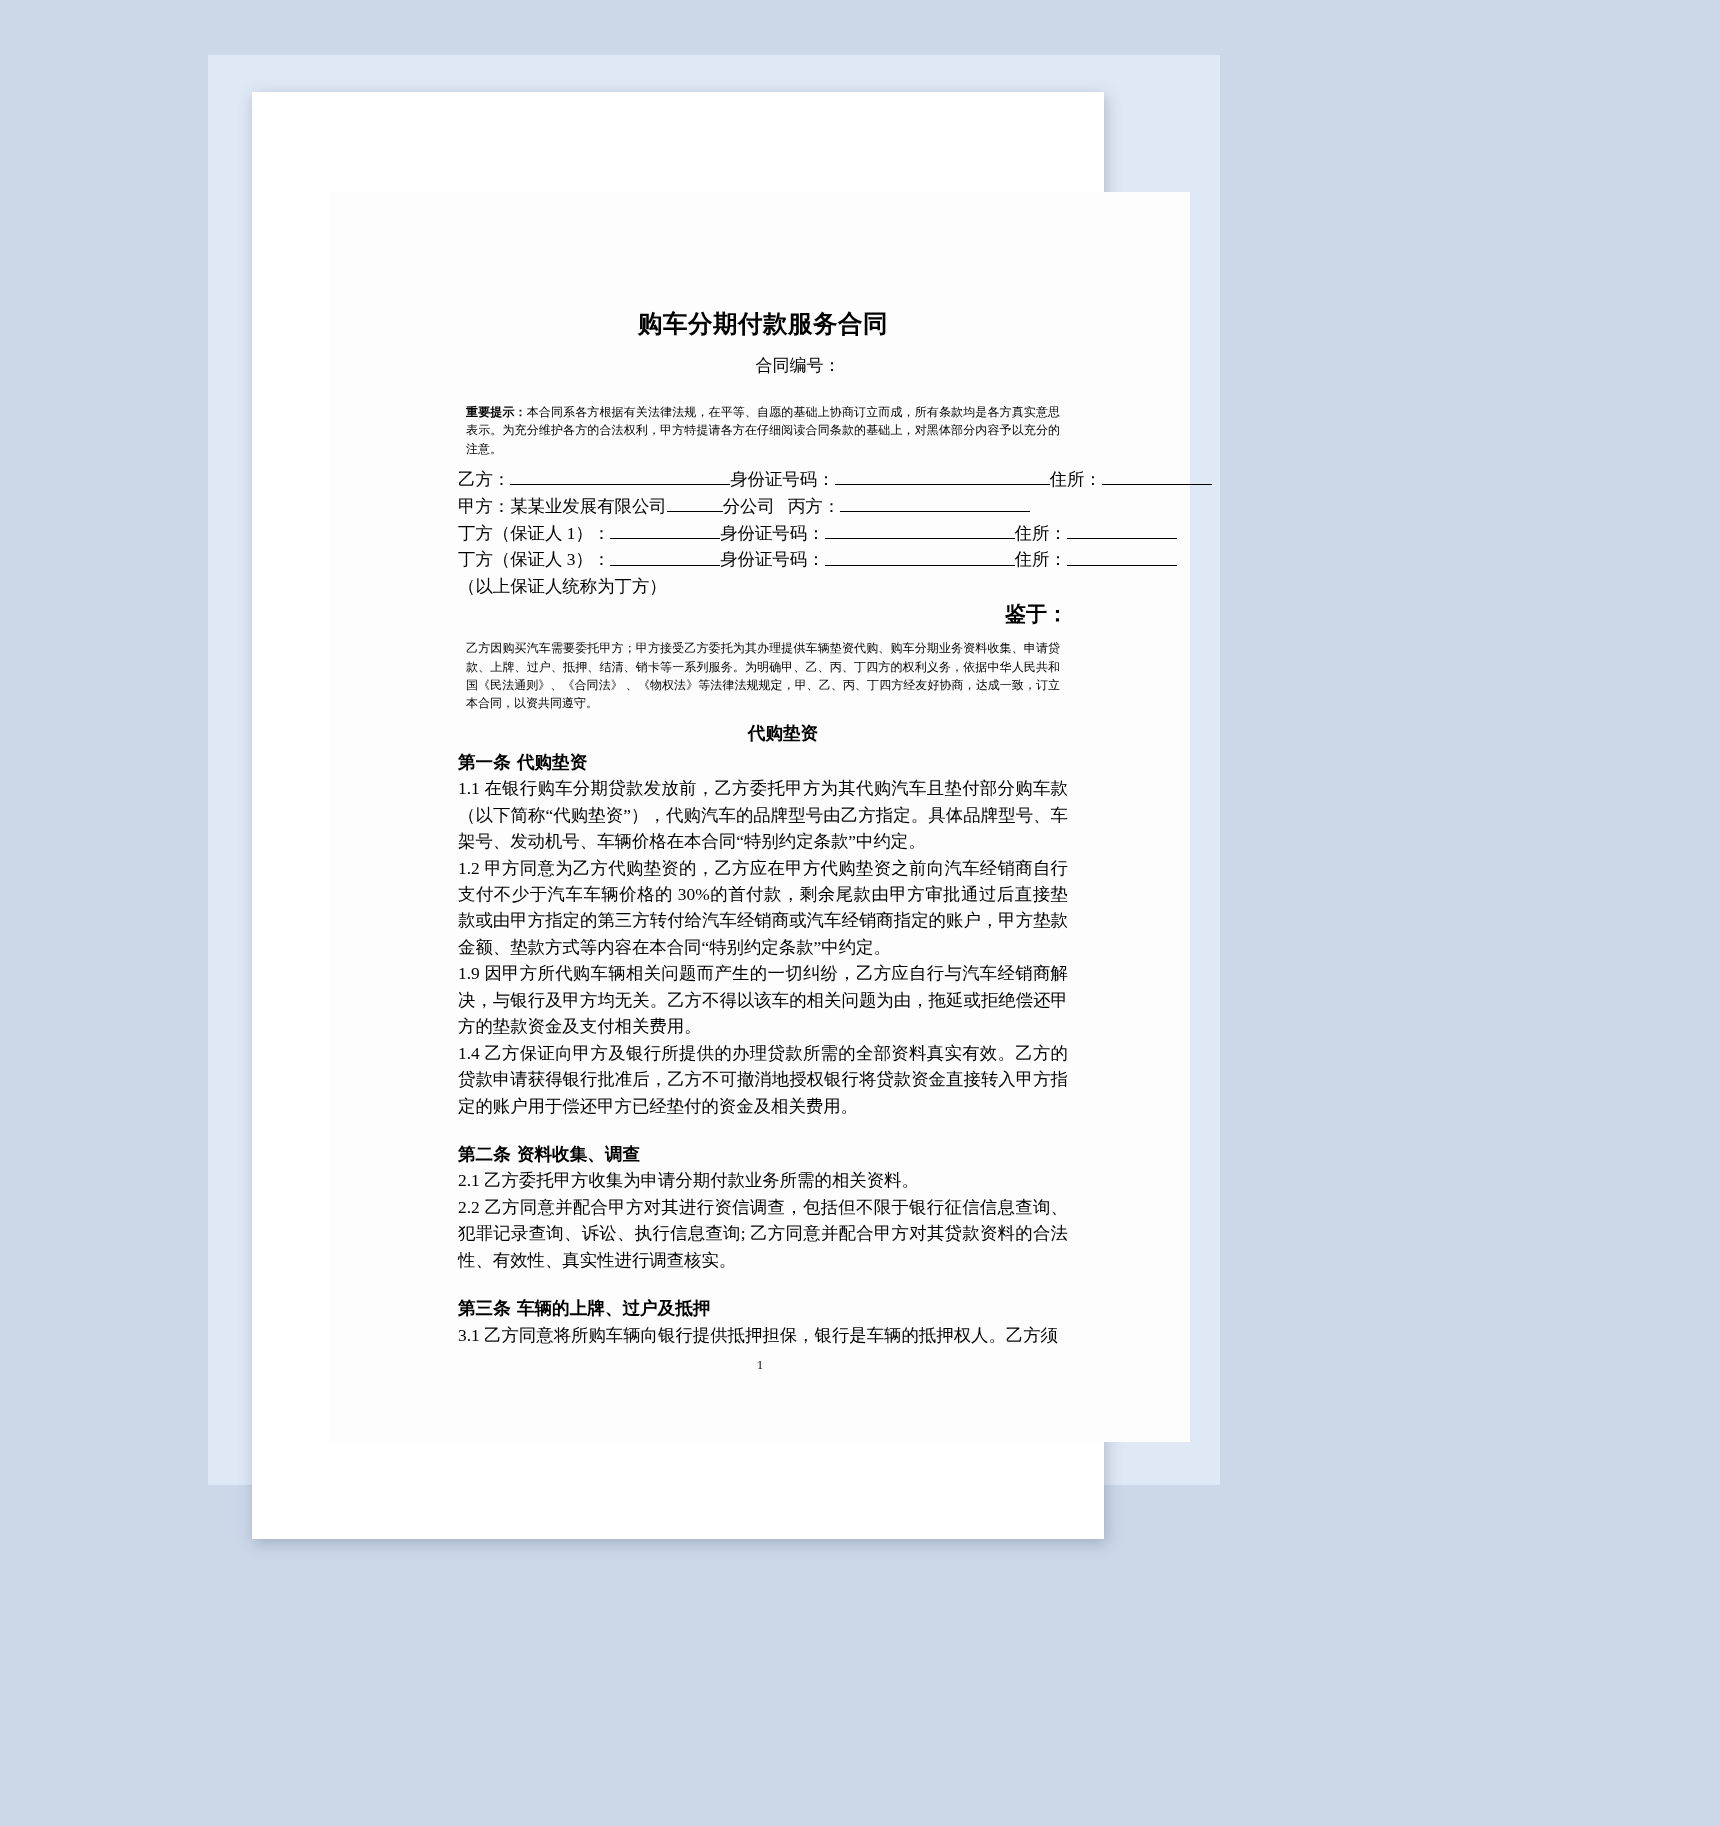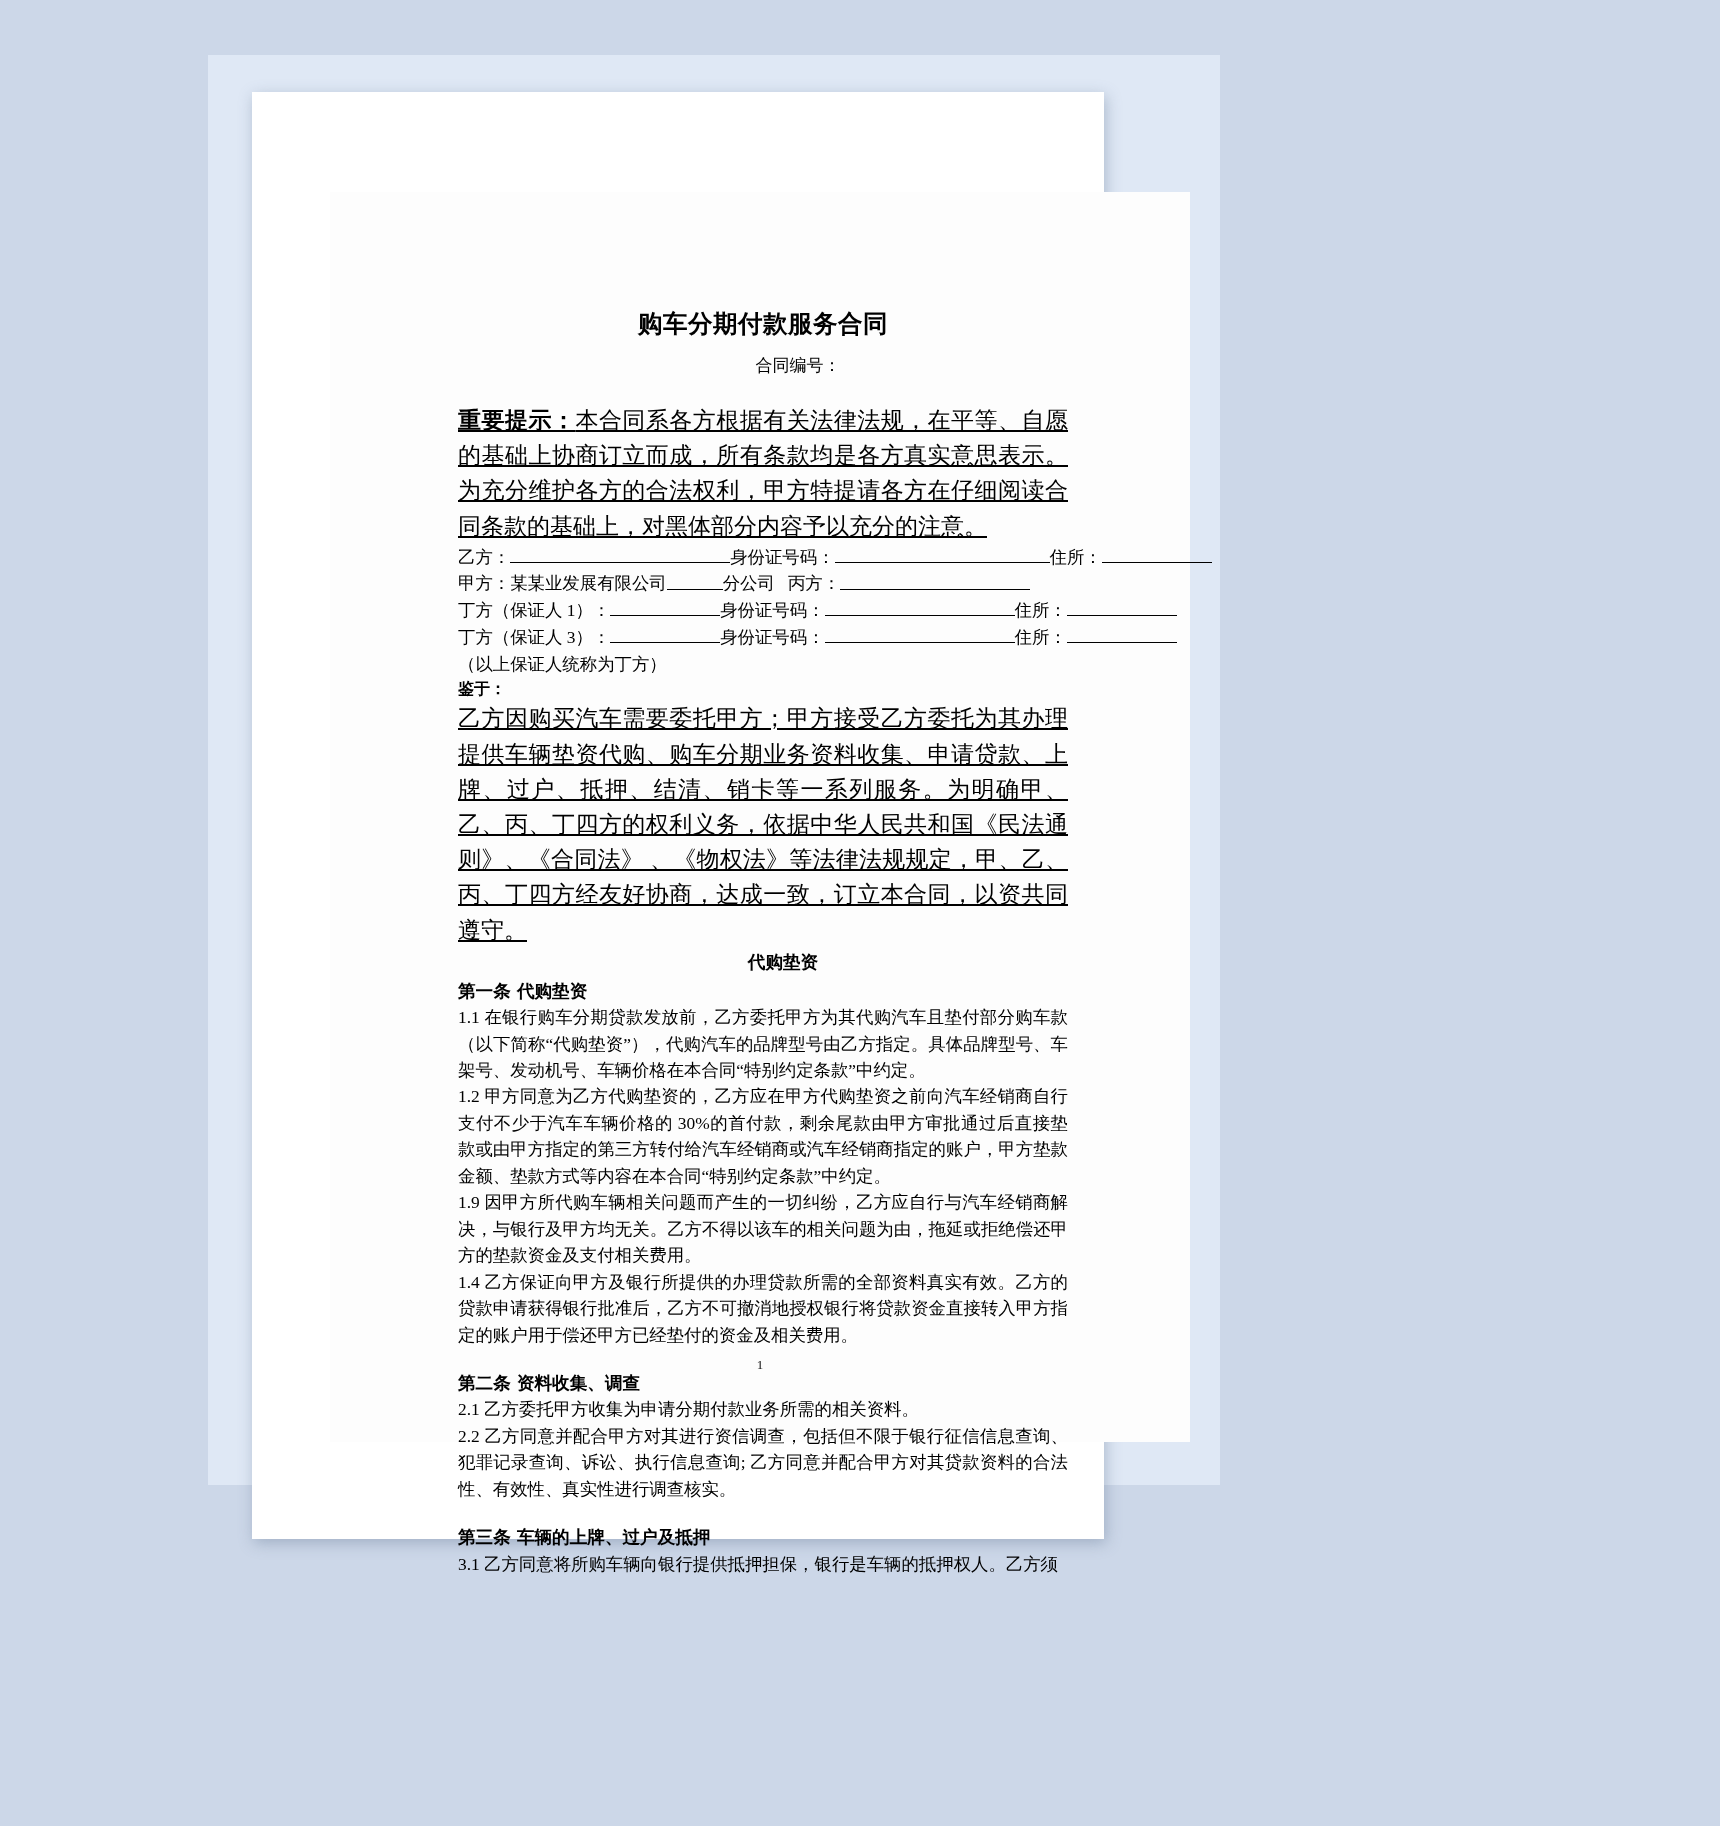--- a/index.html
+++ b/index.html
@@ -72,12 +72,11 @@
   }
 
   p.para {
-    font-size: 23px;
+    font-size: 12px;
     line-height: 1.53;
-    margin: 0;
+    margin: 8px;
     text-align: justify;
     text-justify: inter-ideograph;
-    text-decoration: underline;
   }
 
   .notice {

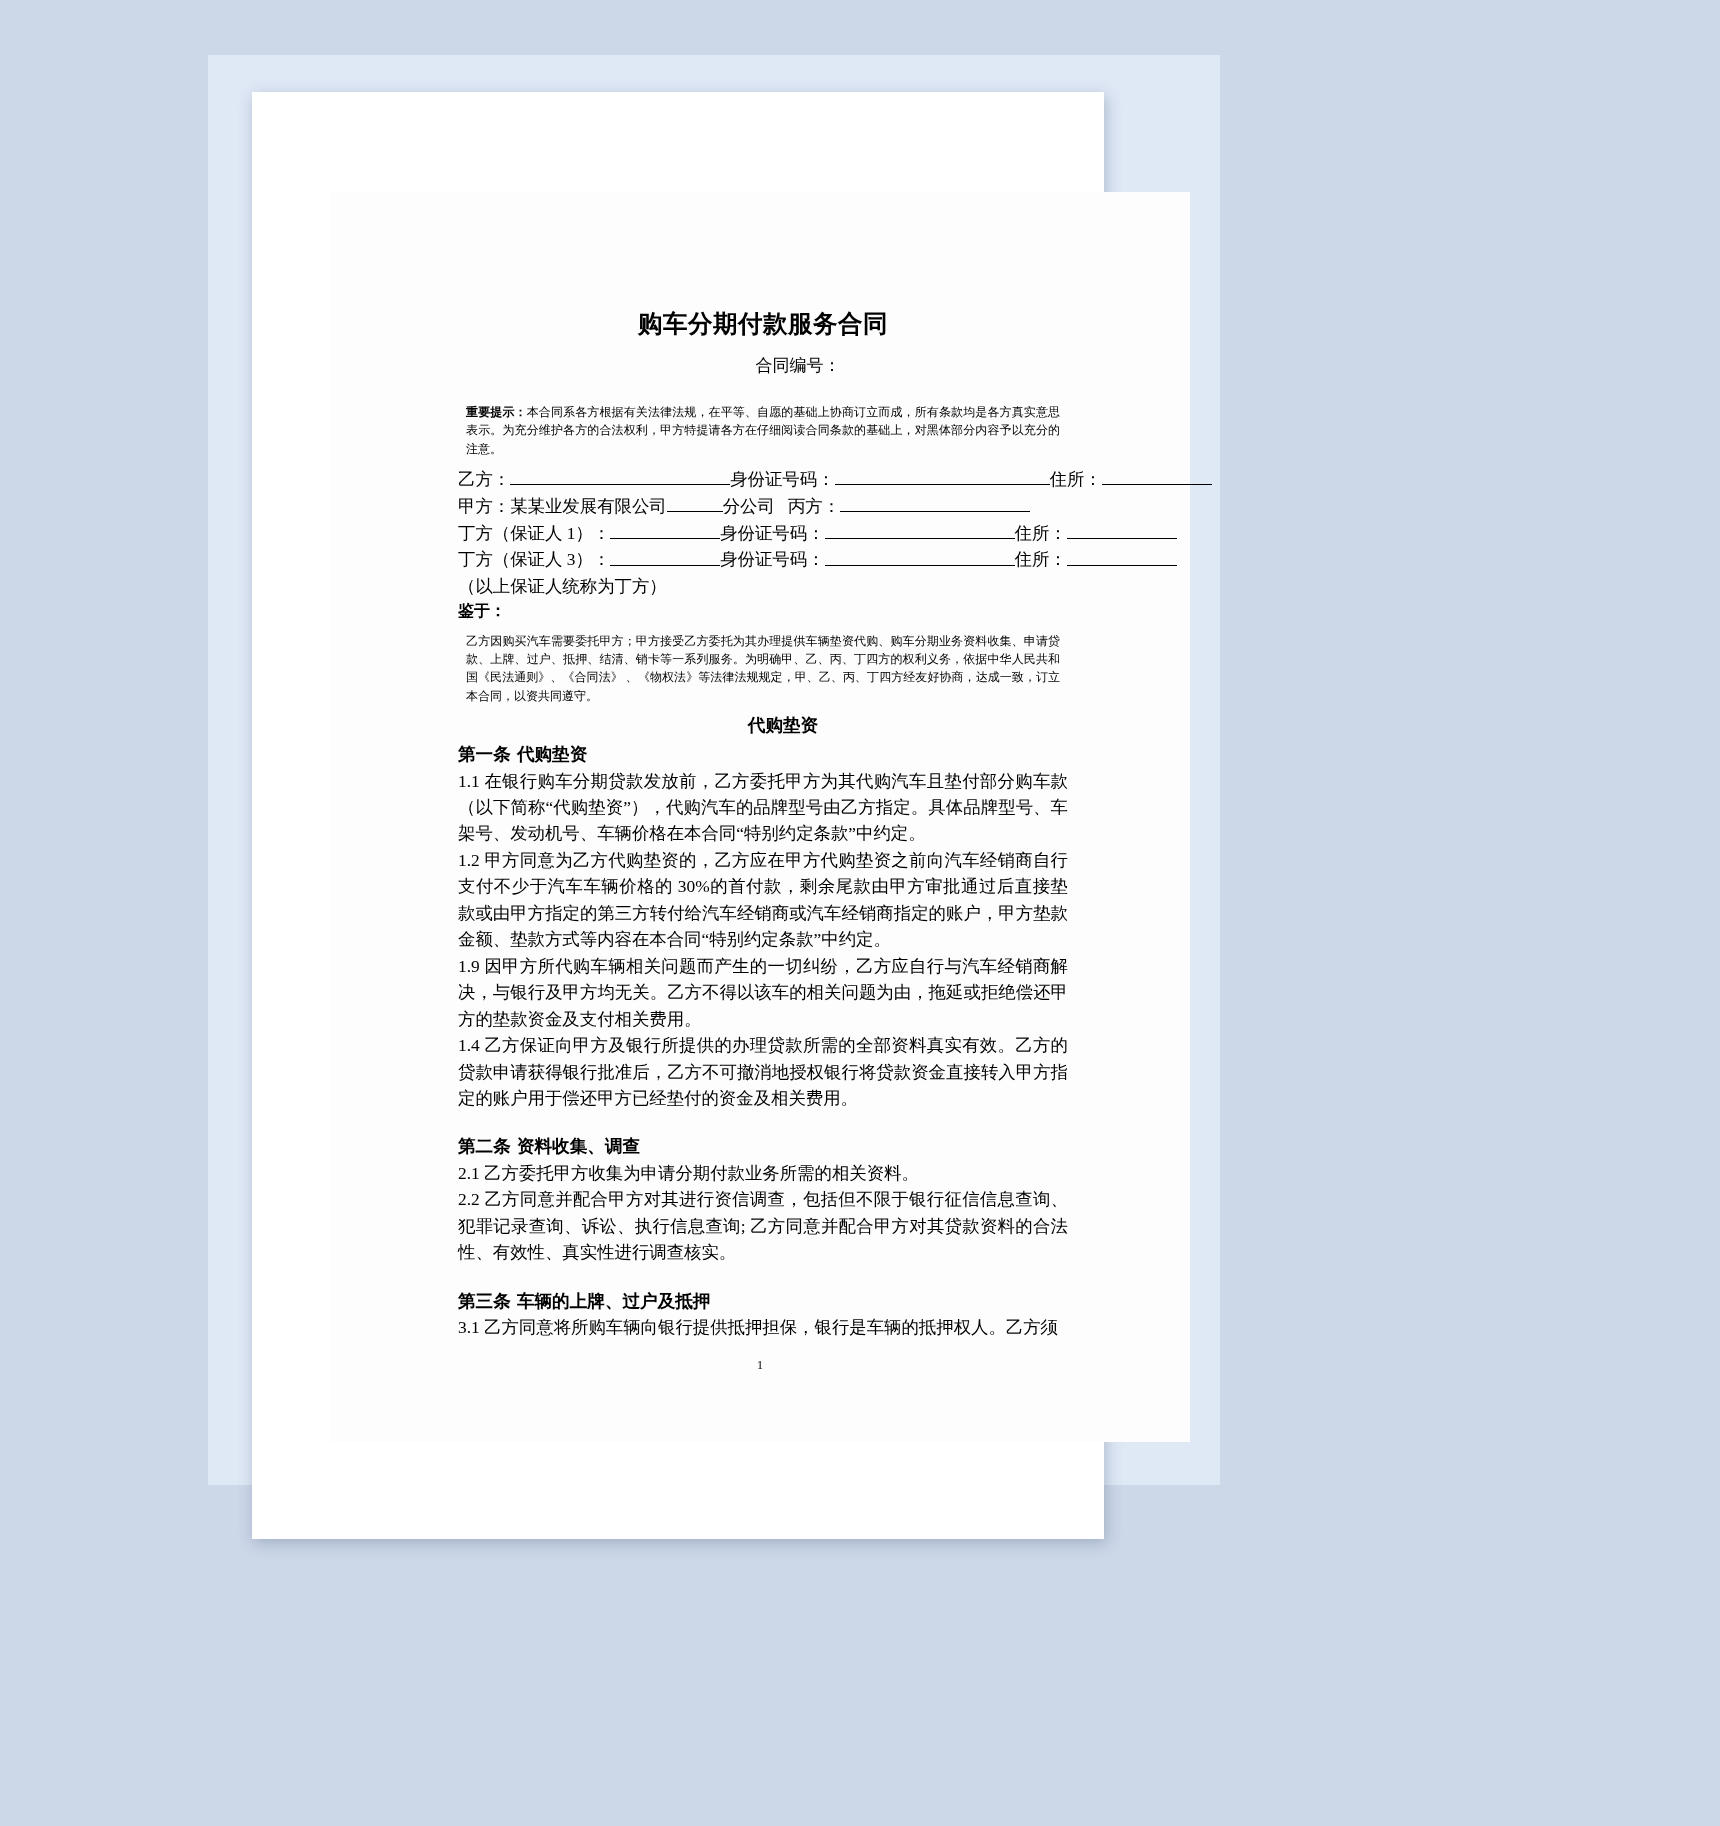--- a/index.html
+++ b/index.html
@@ -114,10 +114,11 @@
   }
 
   .whereas-label {
-    font-size: 16px;
-    line-height: 1.52;
-    font-weight: bold;
-    font-family: "DejaVu Sans", "Liberation Sans", sans-serif;
+    font-size: 21px;
+    line-height: 1.52;
+    font-weight: bold;
+    font-family: "DejaVu Sans", "Liberation Sans", sans-serif;
+    text-align: right;
   }
 
   .recital {

